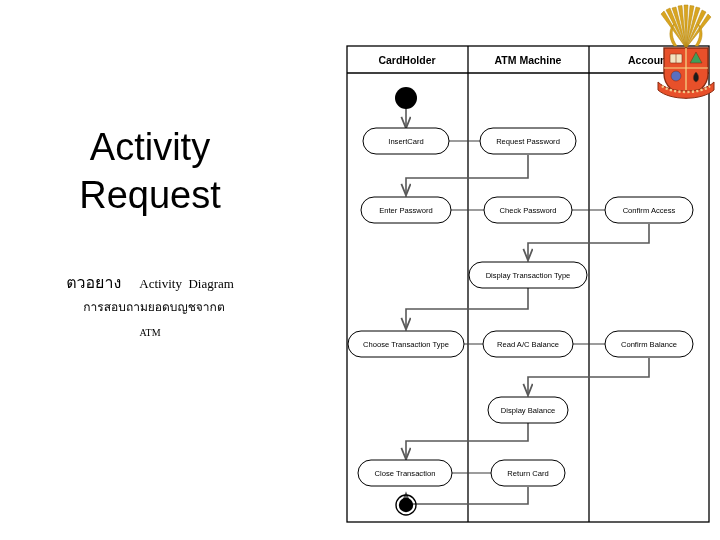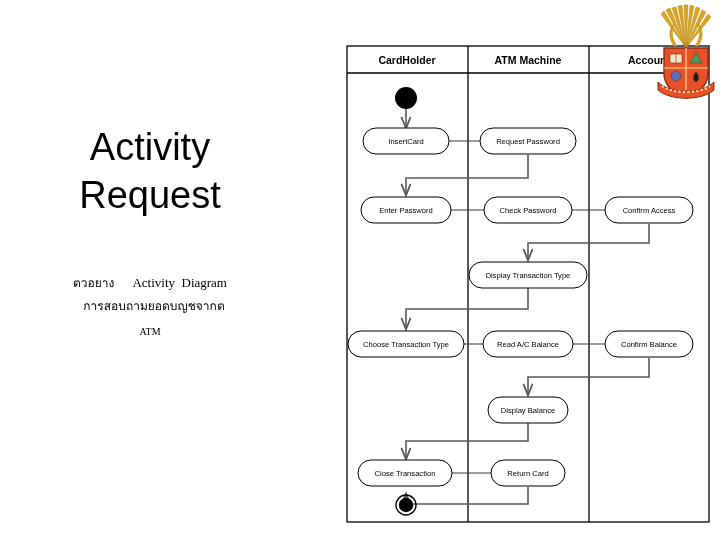--- a/index.html
+++ b/index.html
@@ -27,7 +27,7 @@
   }
   .cap-line{display:block;}
   .cap-line1{font-size:13px;line-height:22px;white-space:pre;}
-  .cap-line1 .th{font-family:Liberation Serif, serif;font-size:12px;}
+  .cap-line1 .th{font-family:Liberation Serif, serif;font-size:16px;}
   .cap-line1 .en{font-family:"Liberation Serif",serif;font-size:13px;}
   .cap-line2{font-family:"DejaVu Sans",sans-serif;font-size:12px;line-height:25px;padding-left:8px;}
   .cap-line3{font-family:"Liberation Serif",serif;font-size:10px;line-height:25px;}

